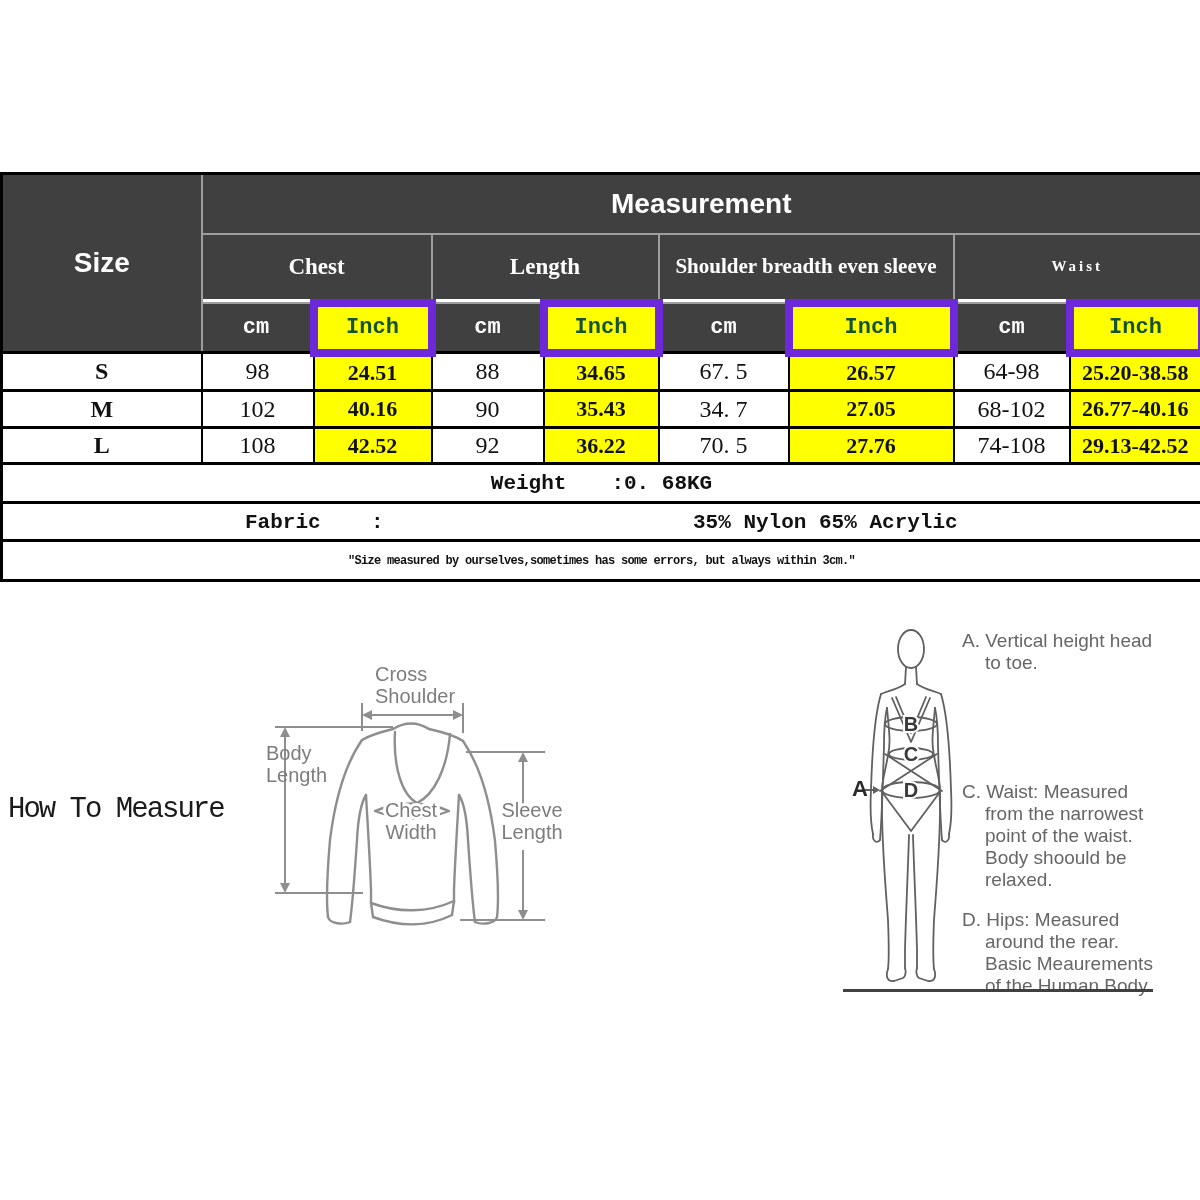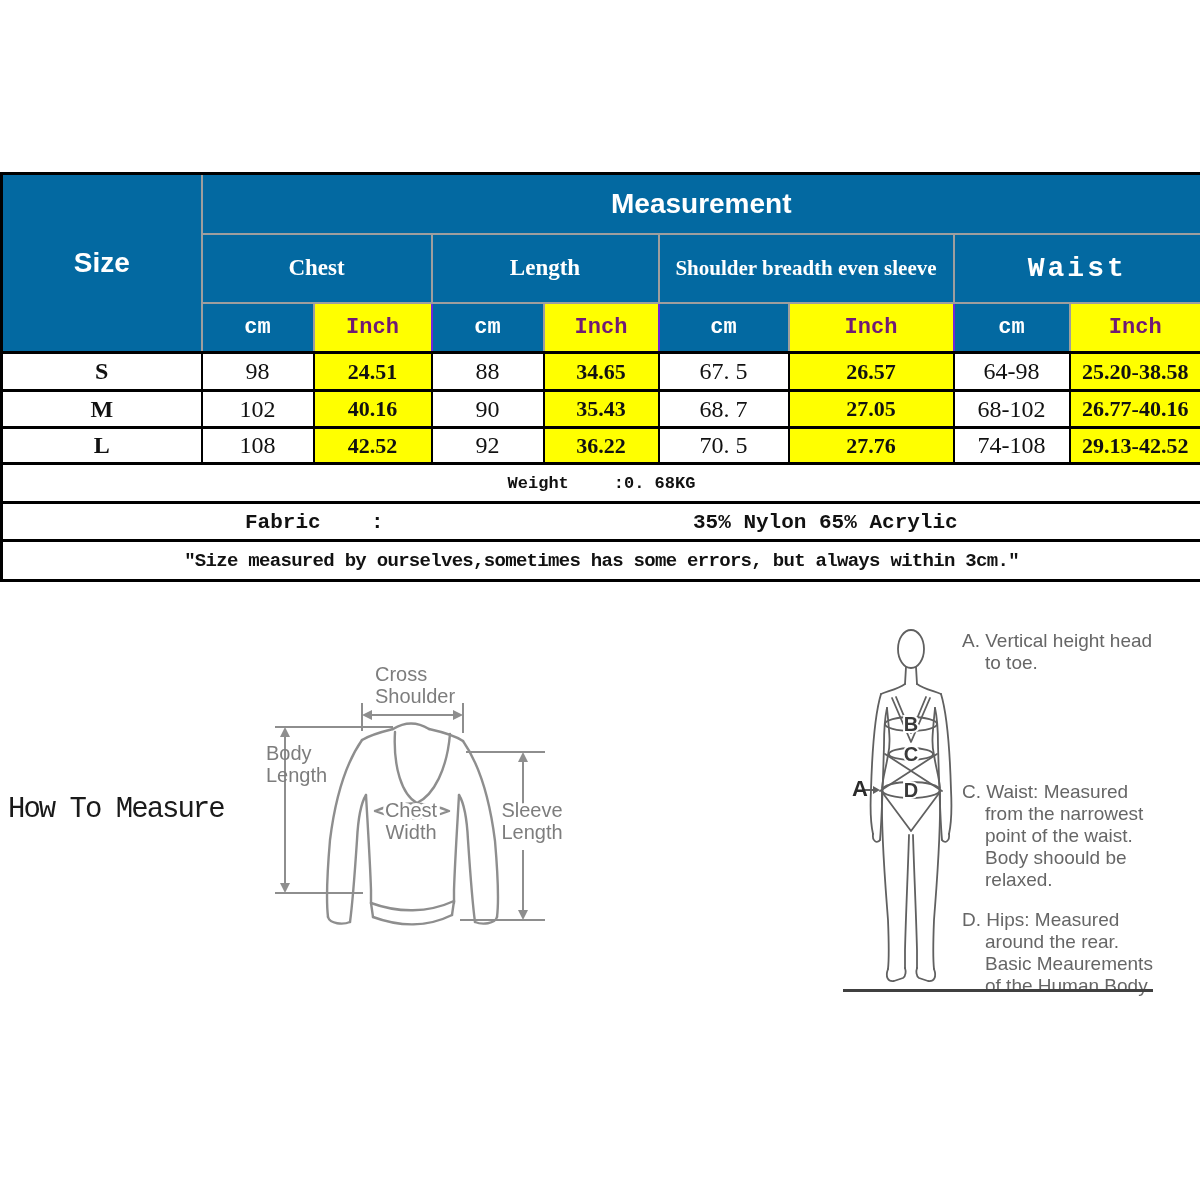--- a/index.html
+++ b/index.html
@@ -10,7 +10,7 @@
   table.chart{position:absolute;left:0;top:172px;width:1200px;border-collapse:collapse;
               table-layout:fixed;border:3px solid #000;}
   table.chart td{overflow:hidden;vertical-align:middle;text-align:center;padding:0;}
-  td.hd{background:#0369a1;color:#fff;border:2px solid #9e9e9e;}
+  td.hd{background:#404040;color:#fff;border:2px solid #9e9e9e;}
   td.hd-yellow{background:#ffff00;color:#701a75;border:2px solid #6d28d9;}
   .t-sans{font-family:"Liberation Sans",sans-serif;font-weight:bold;font-size:28px;}
   .t-serif-b{font-family:"Liberation Serif",serif;font-weight:bold;}

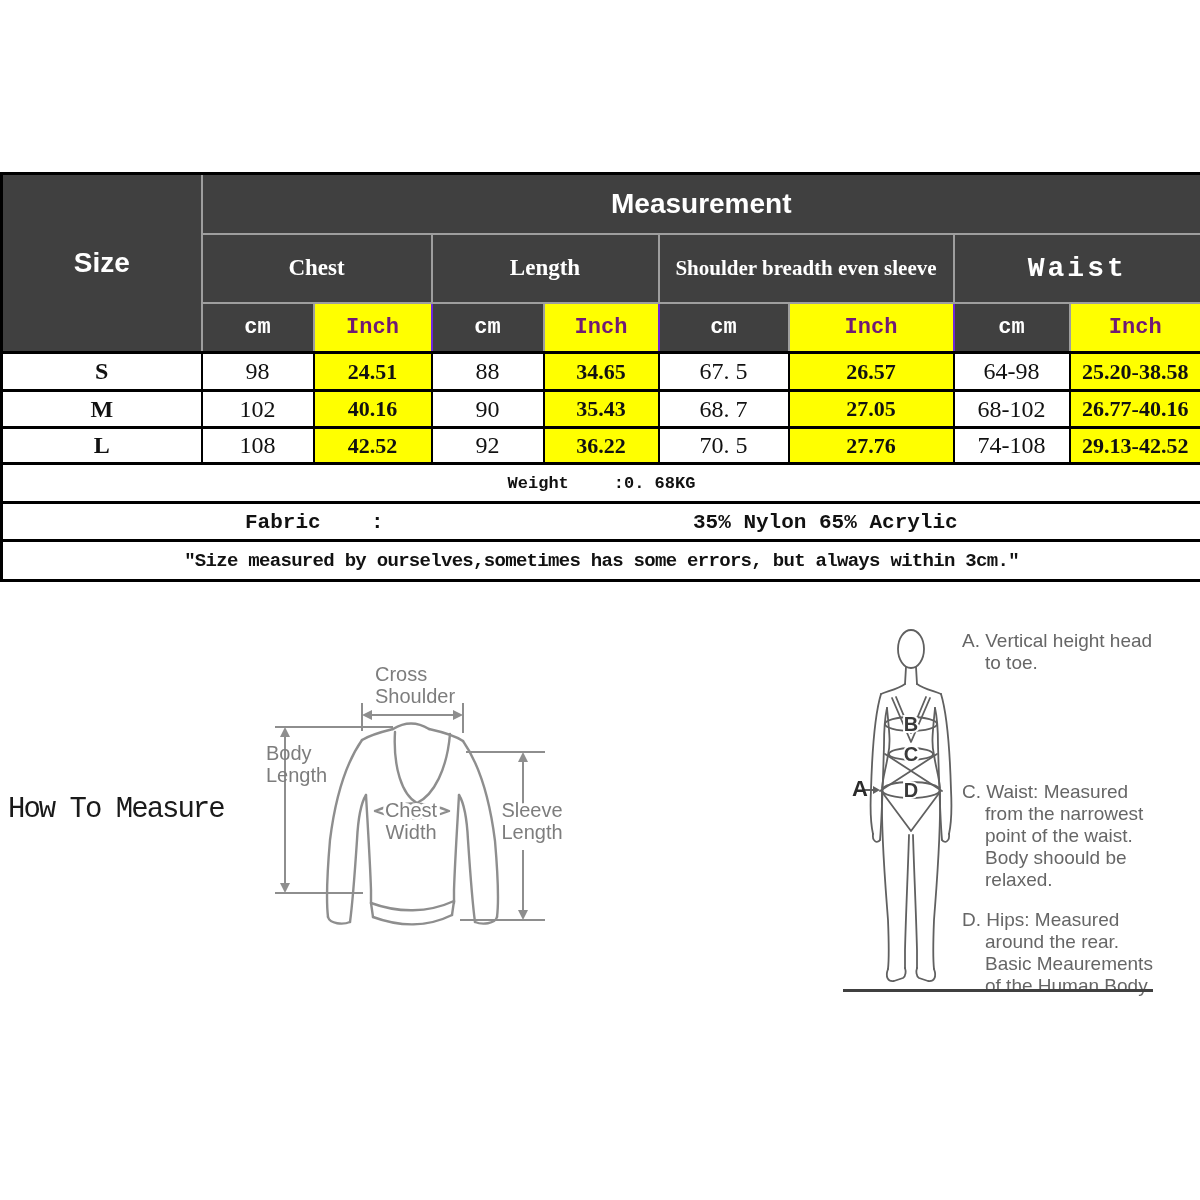--- a/index.html
+++ b/index.html
@@ -17,7 +17,7 @@
   td.group-chest{text-align:left;padding-left:22px;font-size:23px;}
   td.group-mid{font-size:23px;}
   td.group-shoulder{font-size:21px;}
-  td.group-waist{font-family:Liberation Mono, monospace;font-size:28px;letter-spacing:3px;font-weight:bold;}
+  td.group-waist{font-family:Liberation Serif, serif;font-size:15px;letter-spacing:3px;font-weight:bold;}
   td.unit{font-family:Liberation Mono, monospace;font-weight:bold;font-size:22px;}
   tr.r-data td{border:2px solid #000;border-top-width:3px;border-bottom-width:3px;
                font-family:"Liberation Serif",serif;font-size:24px;color:#111;}

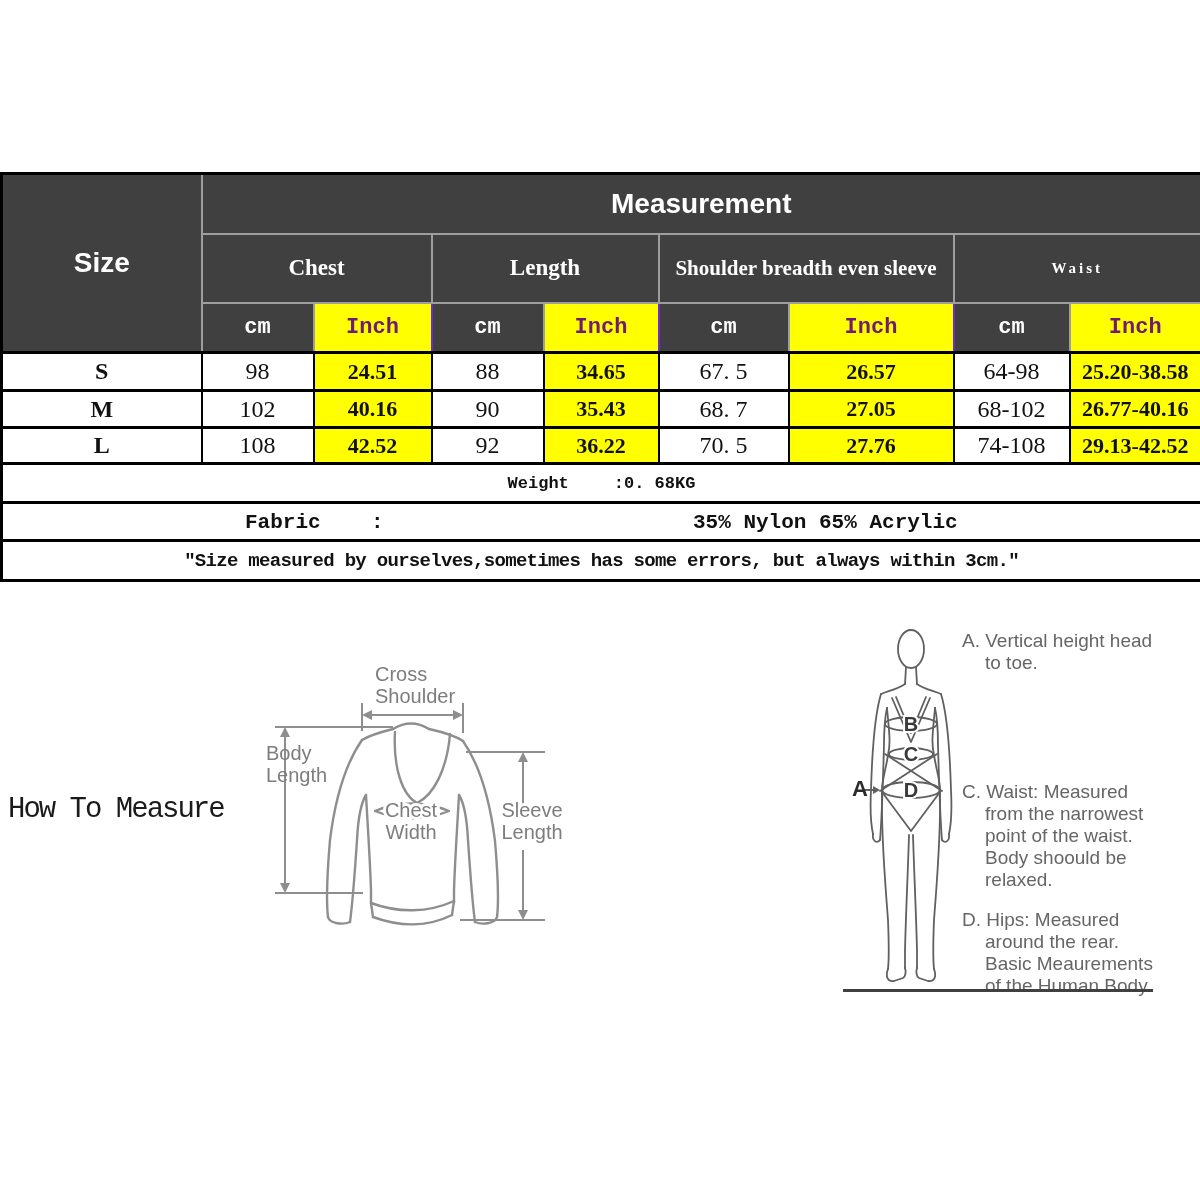--- a/index.html
+++ b/index.html
@@ -11,7 +11,7 @@
               table-layout:fixed;border:3px solid #000;}
   table.chart td{overflow:hidden;vertical-align:middle;text-align:center;padding:0;}
   td.hd{background:#404040;color:#fff;border:2px solid #9e9e9e;}
-  td.hd-yellow{background:#ffff00;color:#701a75;border:2px solid #6d28d9;}
+  td.hd-yellow{background:#ffff00;color:#14532d;border:8px solid #6d28d9;}
   .t-sans{font-family:"Liberation Sans",sans-serif;font-weight:bold;font-size:28px;}
   .t-serif-b{font-family:"Liberation Serif",serif;font-weight:bold;}
   td.group-chest{text-align:left;padding-left:22px;font-size:23px;}

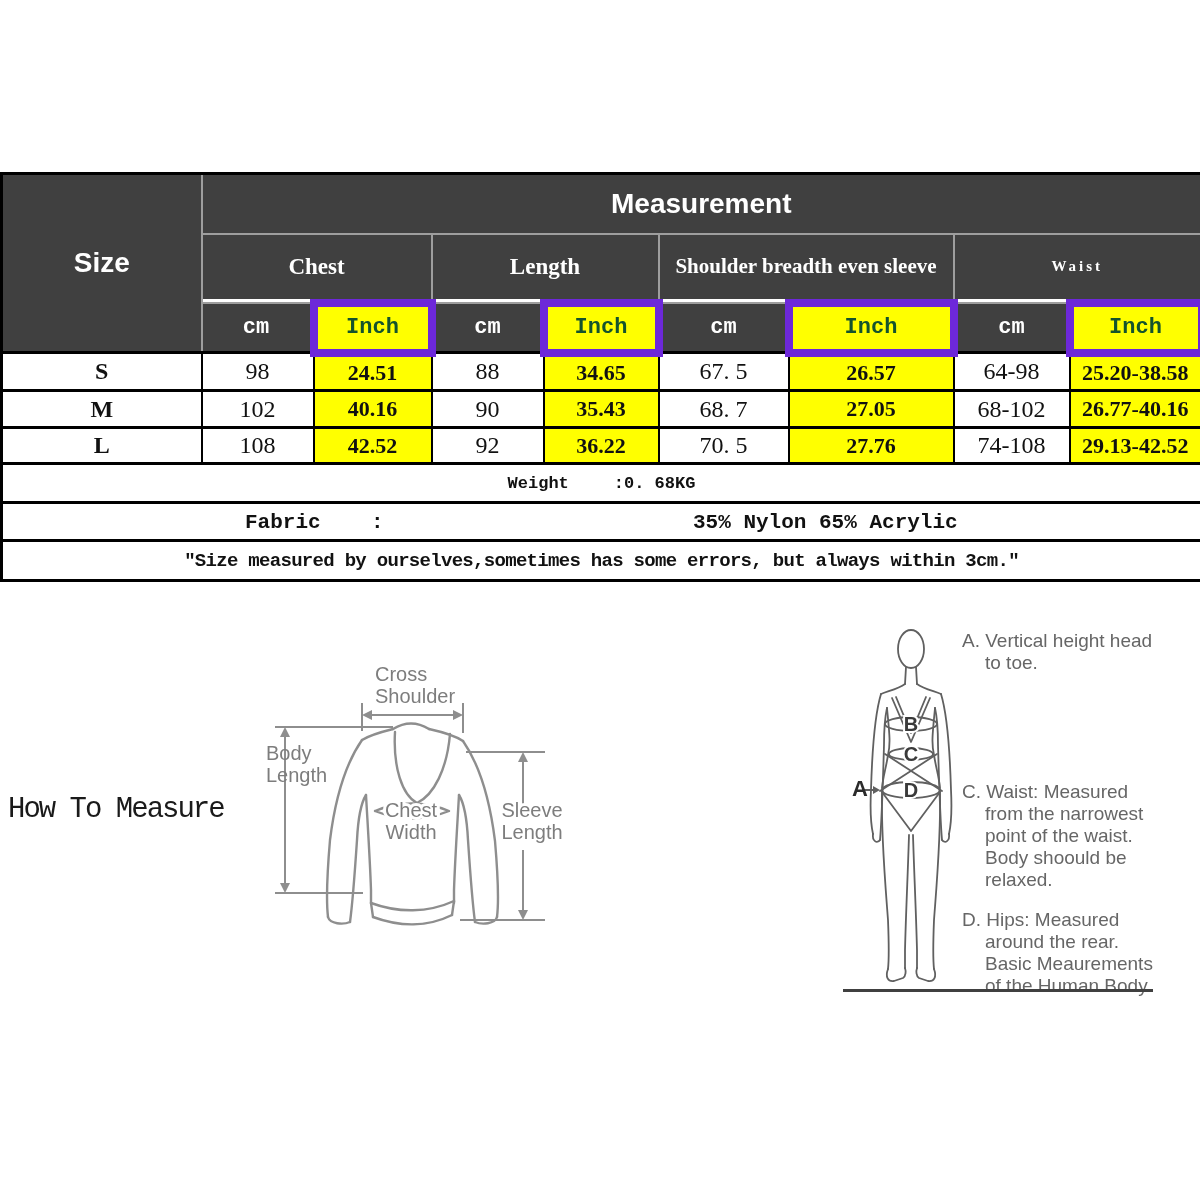--- a/index.html
+++ b/index.html
@@ -107,7 +107,7 @@
       <td class="c-inch">40.16</td>
       <td>90</td>
       <td class="c-inch">35.43</td>
-      <td>68. 7</td>
+      <td>34. 7</td>
       <td class="c-inch">27.05</td>
       <td>68-102</td>
       <td class="c-inch">26.77-40.16</td>

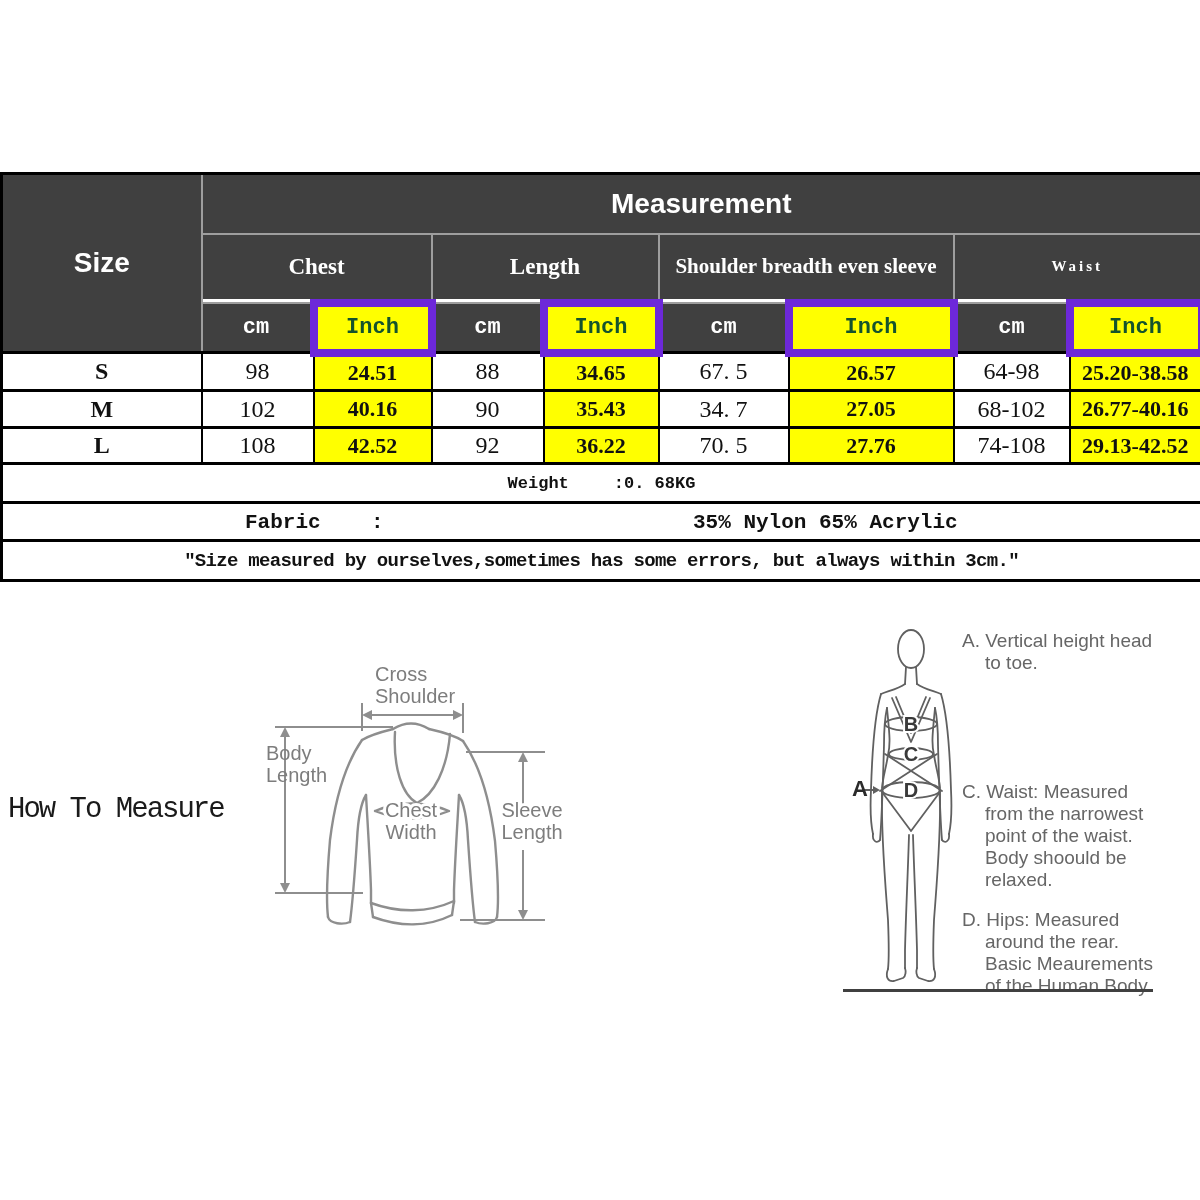--- a/index.html
+++ b/index.html
@@ -26,7 +26,7 @@
   tr.r-wide td{border:2px solid #000;border-top-width:3px;border-bottom-width:3px;
                font-family:"Liberation Mono",monospace;color:#111;}
   .weight-line{display:flex;justify-content:center;gap:45px;
-               font-size:17px;font-weight:bold;}
+               font-size:21px;font-weight:bold;}
   .fabric-line{position:relative;height:100%;font-size:21px;font-weight:bold;}
   .fabric-line span{position:absolute;top:50%;transform:translateY(-50%);font-family:Liberation Mono, monospace;}
   .fab-label{left:242px;}

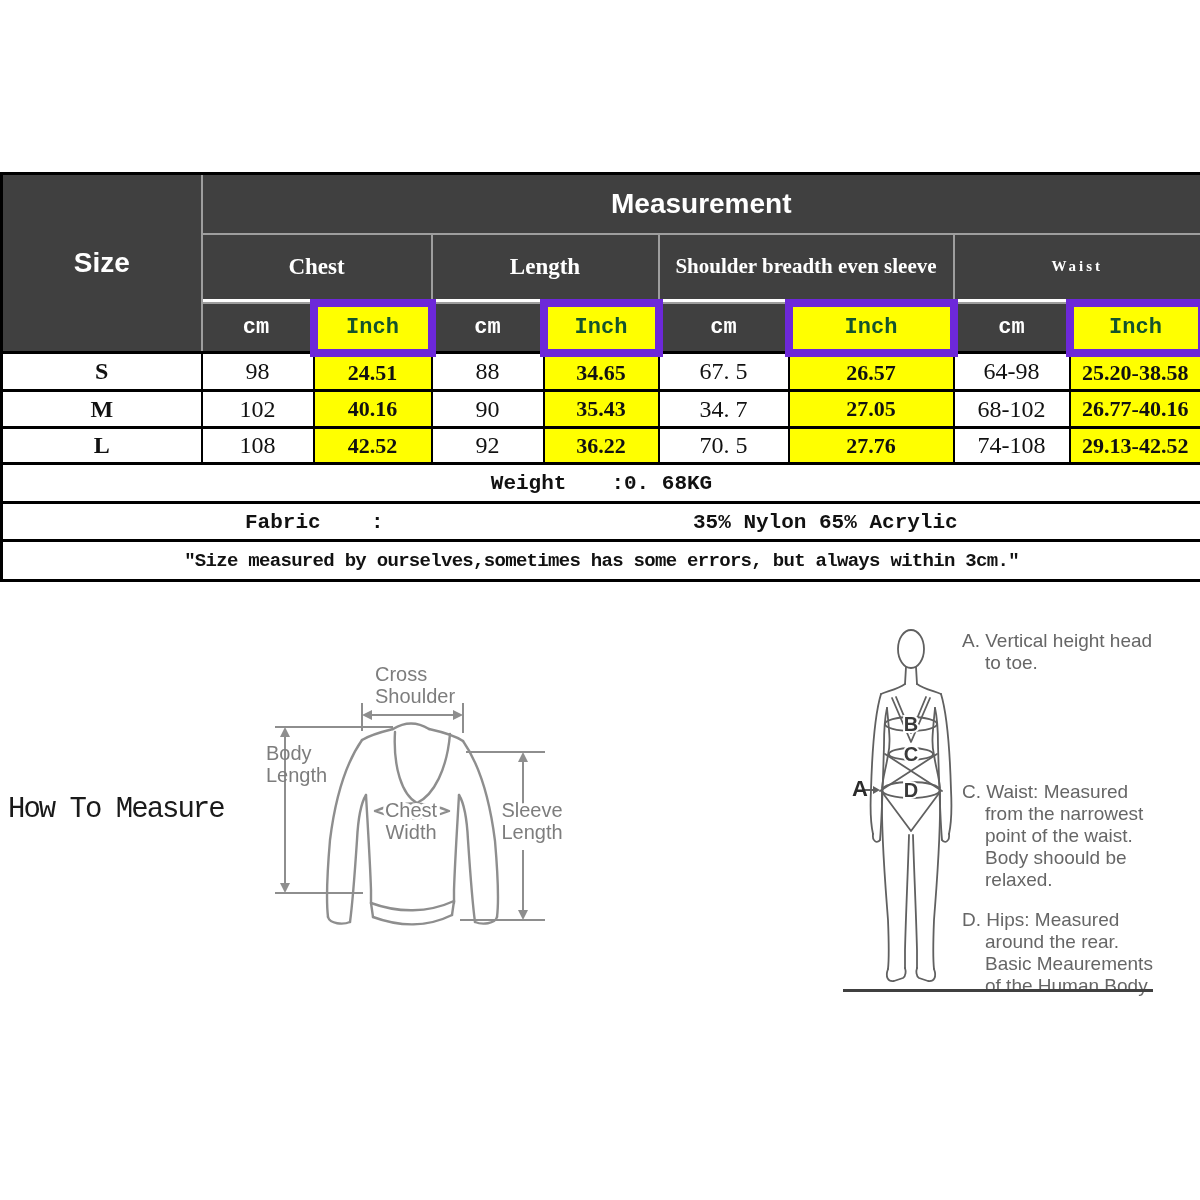--- a/index.html
+++ b/index.html
@@ -32,7 +32,7 @@
   .fab-label{left:242px;}
   .fab-colon{left:368px;}
   .fab-value{left:690px;}
-  td.note-cell{text-align:left;padding-left:4px;font-size:19px;letter-spacing:-0.7px;font-weight:bold;}
+  td.note-cell{text-align:left;padding-left:4px;font-size:12px;letter-spacing:-0.7px;font-weight:bold;}
 
   
   .howto-heading{position:absolute;left:8px;top:793px;margin:0;color:#1a1a1a;

